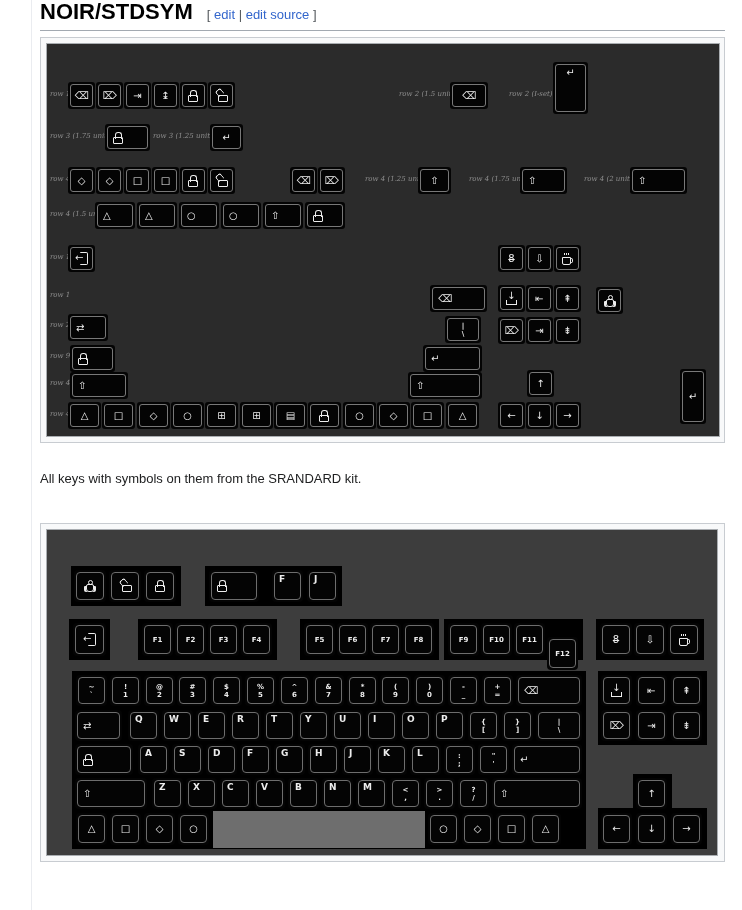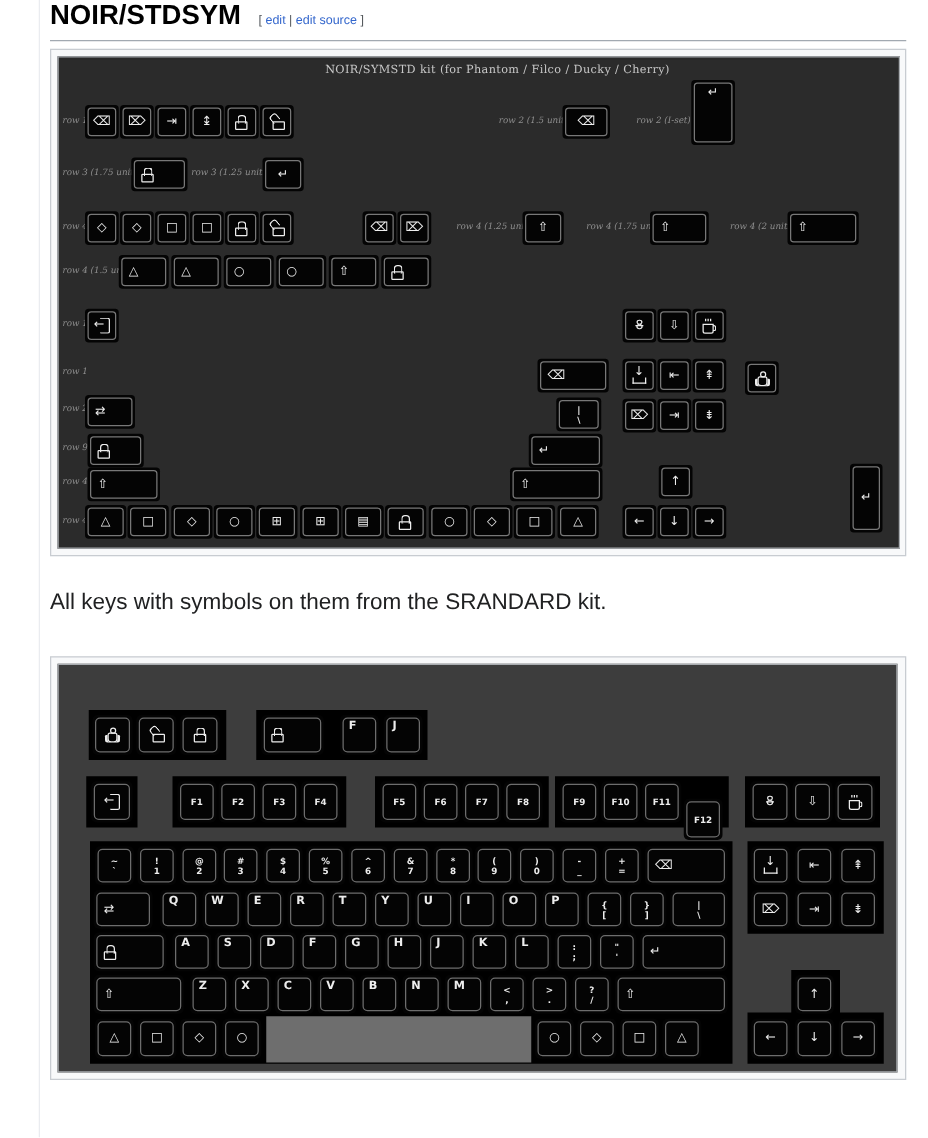--- a/index.html
+++ b/index.html
@@ -8,7 +8,7 @@
   .content{position:absolute;left:40px;top:0;width:685px}
   h2.wiki-h{margin:0 0 6px 0;padding:0 0 3px 0;font-size:22px;font-weight:600;
     border-bottom:1px solid #a2a9b1;line-height:24px;color:#000;font-family:"Liberation Sans",sans-serif}
-  .editsec{font-size:10px;font-weight:400;margin-left:14px;white-space:nowrap}
+  .editsec{font-size:13px;font-weight:400;margin-left:14px;white-space:nowrap}
   .editsec .br{color:#54595d}
   .editsec a{color:#3366cc;text-decoration:none;cursor:pointer}
   .thumb{border:1px solid #c8ccd1;background:#f8f9fa;padding:5px;margin:6px 0 0 0}

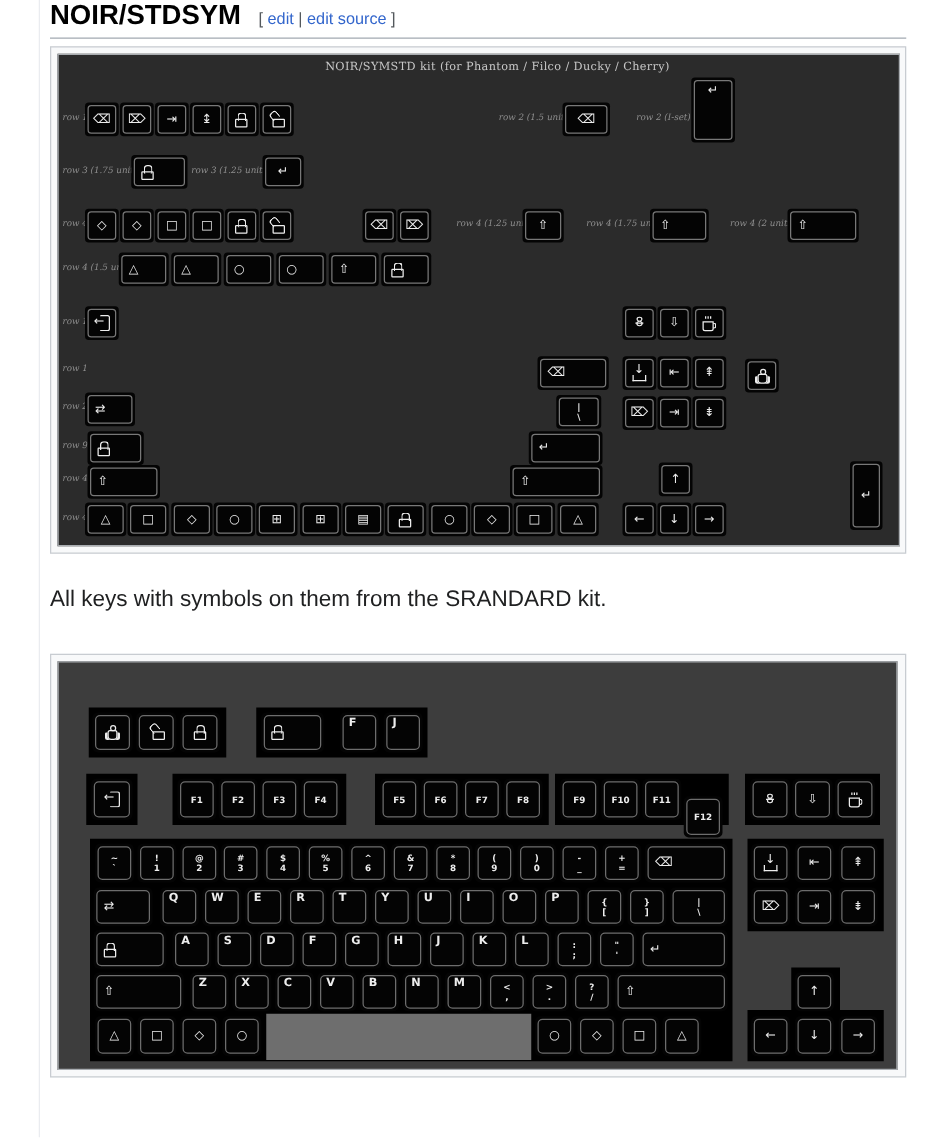--- a/index.html
+++ b/index.html
@@ -78,7 +78,6 @@
 
   <div class="thumb">
     <div class="kb-img" id="kb1" style="width: 672px; height: 392px; background: rgb(43, 43, 43);">
-      <div class="kb-title">NOIR/SYMSTD kit (for Phantom / Filco / Ducky / Cherry)</div>
     <div class="kb-label" style="left: 3px; top: 46px;">row 1</div>
         <div class="kb-label" style="left: 352px; top: 46px;">row 2 (1.5 units)</div>
         <div class="kb-label" style="left: 462px; top: 46px;">row 2 (I-set)</div>

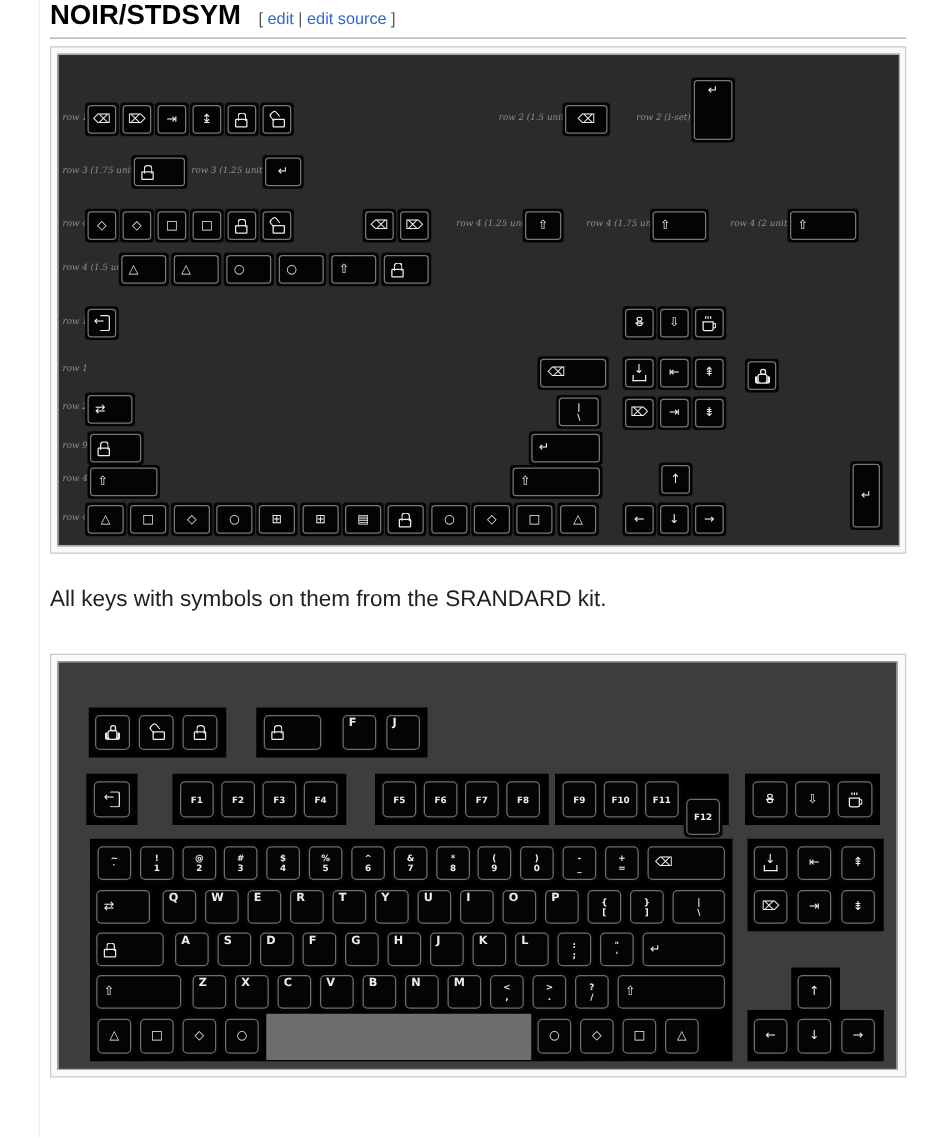--- a/index.html
+++ b/index.html
@@ -64,7 +64,7 @@
   .magnify{position:absolute;right:3px;top:6px;width:12px;height:12px;cursor:pointer}
   .magnify::before{content:"";position:absolute;right:0;top:0;width:7px;height:7px;border:1px solid #72777d;background:#f8f9fa}
   .magnify::after{content:"";position:absolute;left:0;bottom:0;width:7px;height:7px;border:1px solid #72777d;background:#fff}
-  p.wiki-p{font-size:18px;line-height:20px;margin:26px 0 34px 0}
+  p.wiki-p{font-size:13px;line-height:20px;margin:26px 0 34px 0}
   .sec2{margin-top:0}
 </style>
 </head>

